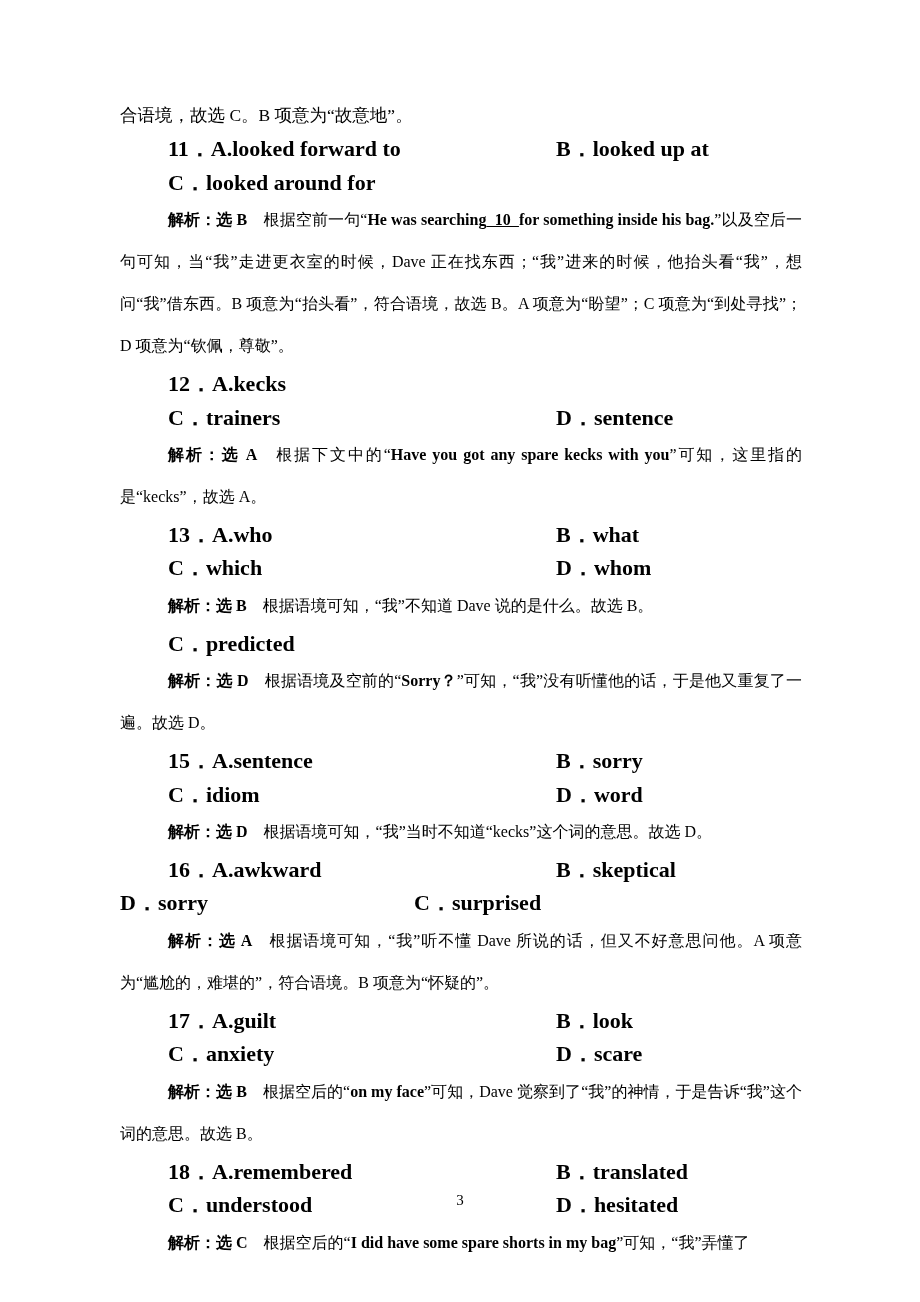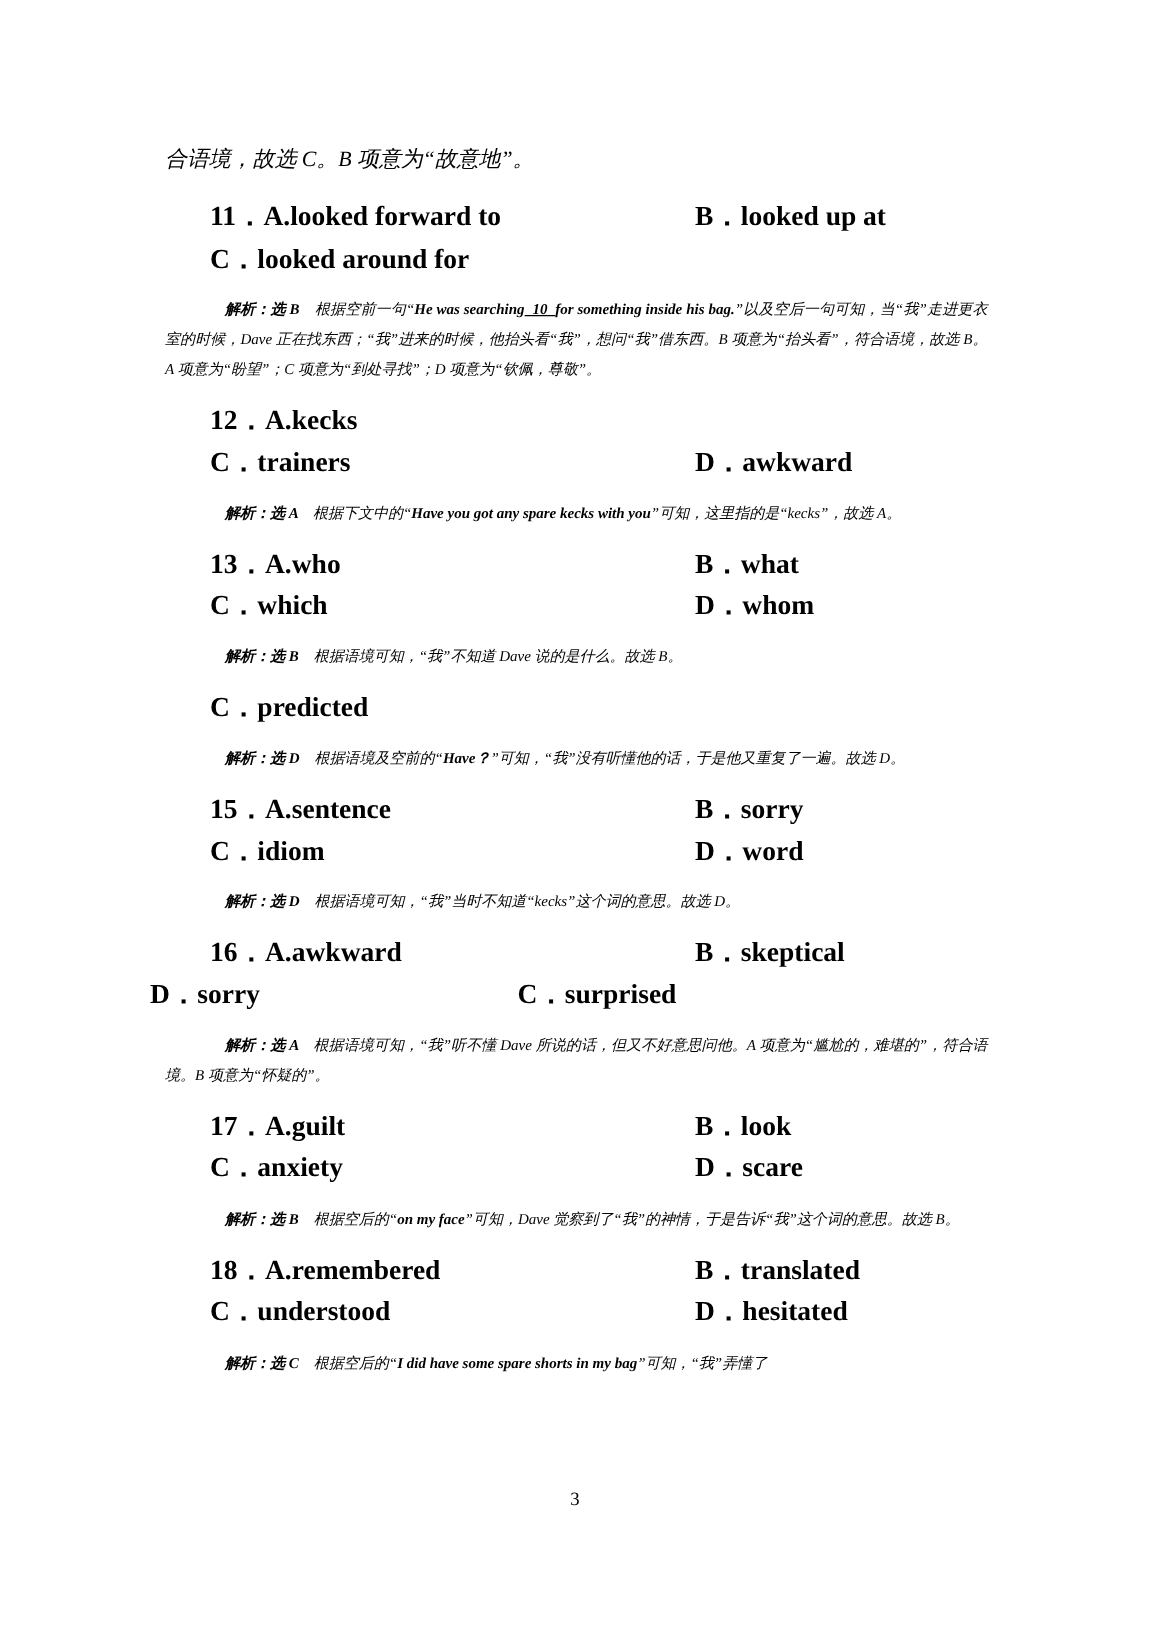--- a/index.html
+++ b/index.html
@@ -21,7 +21,7 @@
     box-sizing: border-box;
     padding: 99px 118px 0 120px;
   }
-  p { margin: 12px; font-style: italic; }
+  p { margin: 0; }
   .cont {
     font-size: 17.5px;
     line-height: 33.4px;

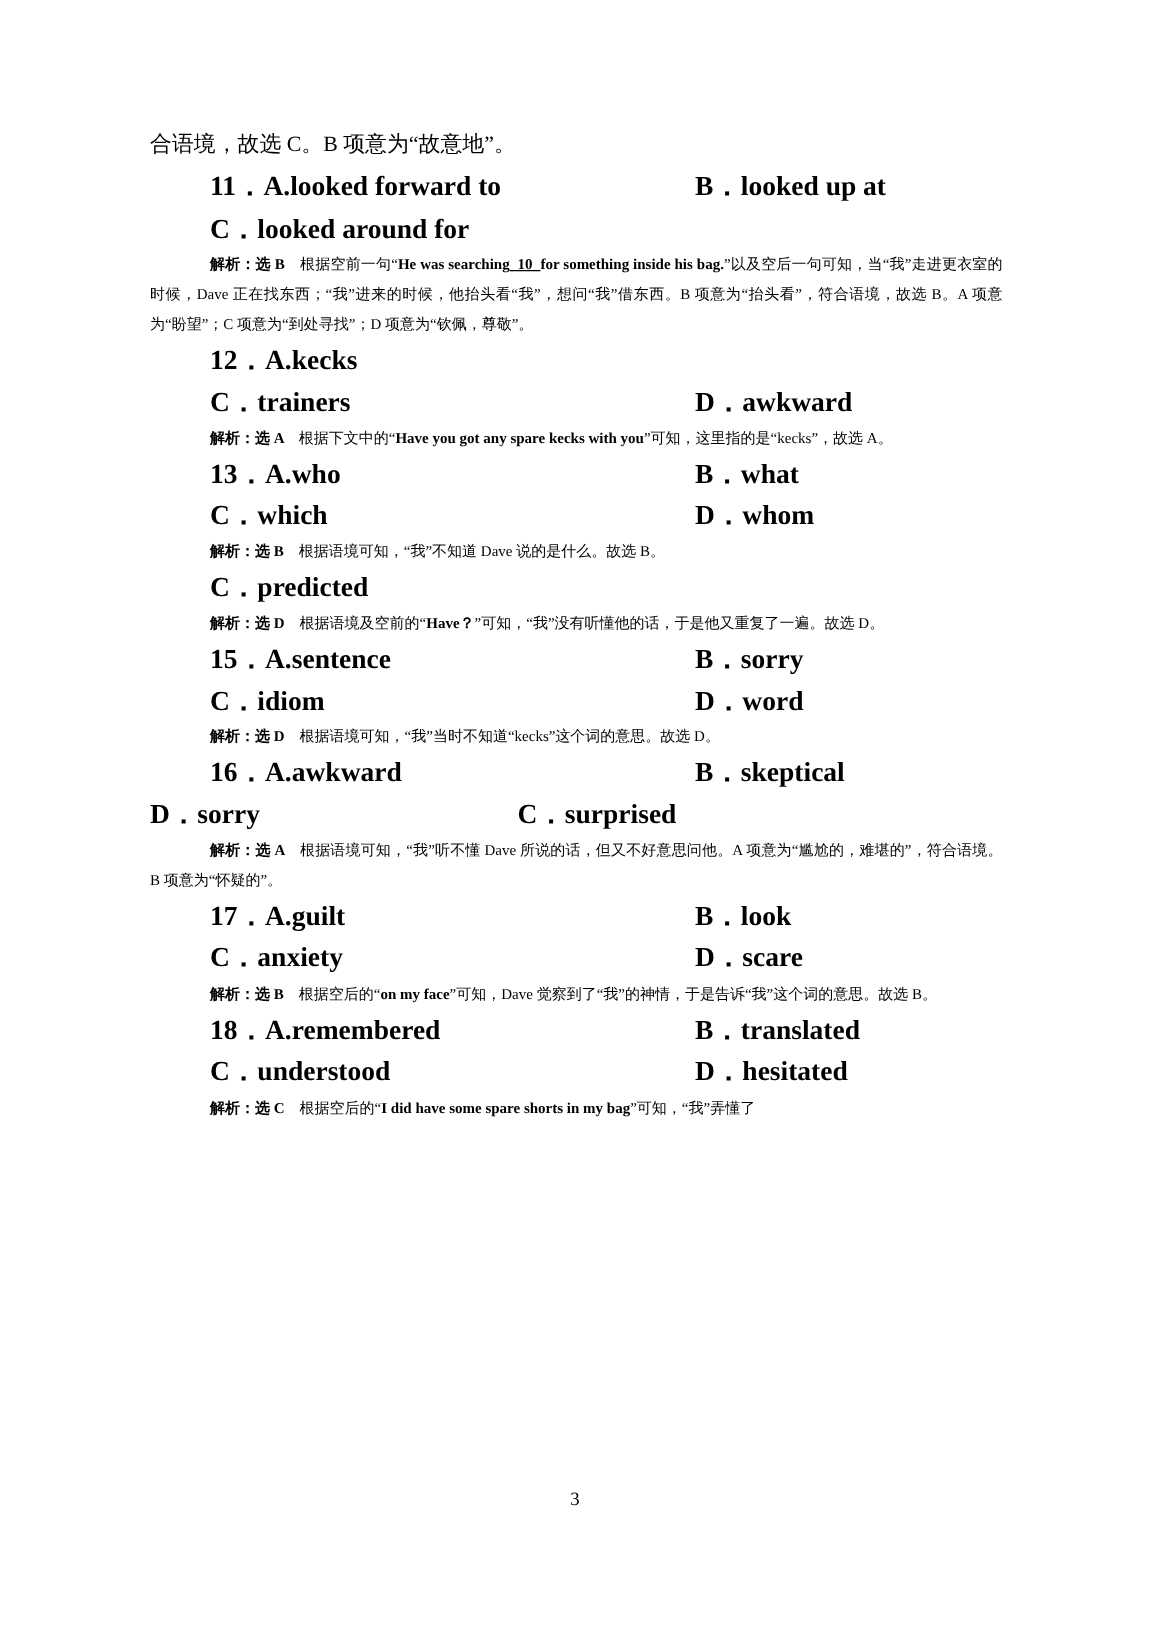--- a/index.html
+++ b/index.html
@@ -44,8 +44,8 @@
     flex: 1;
   }
   .expl {
-    font-size: 12px;
-    line-height: 24px;
+    font-size: 16px;
+    line-height: 42px;
     text-align: justify;
     text-indent: 48px;
   }

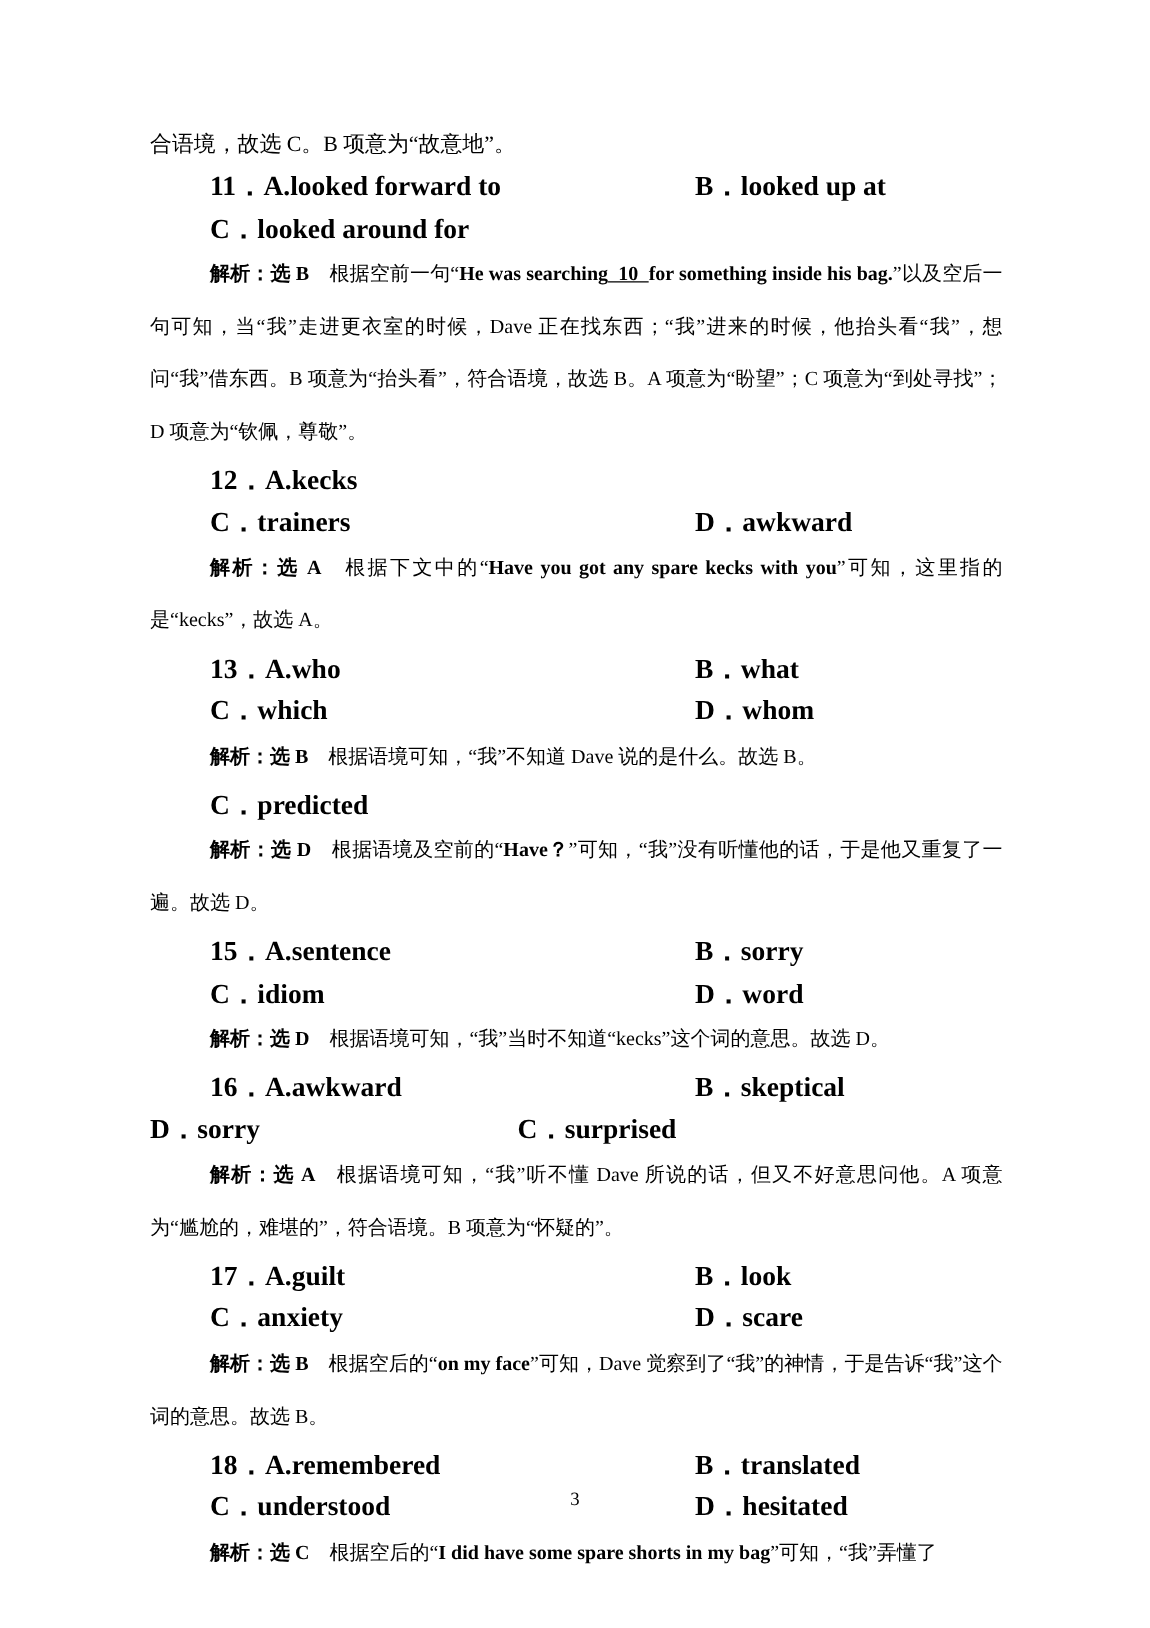--- a/index.html
+++ b/index.html
@@ -84,7 +84,7 @@
         </div>
         <div class="opt-row">
           <div class="opt opt-left">C．trainers</div>
-          <div class="opt opt-right">D．awkward</div>
+          <div class="opt opt-right">D．sentence</div>
         </div>
         <p class="expl"><span class="b">解析：选 A　</span><span>根据下文中的“</span><span class="b">Have you got any spare kecks with you</span><span>”可知，这里指的是“kecks”，故选 A。</span></p>
       </div>

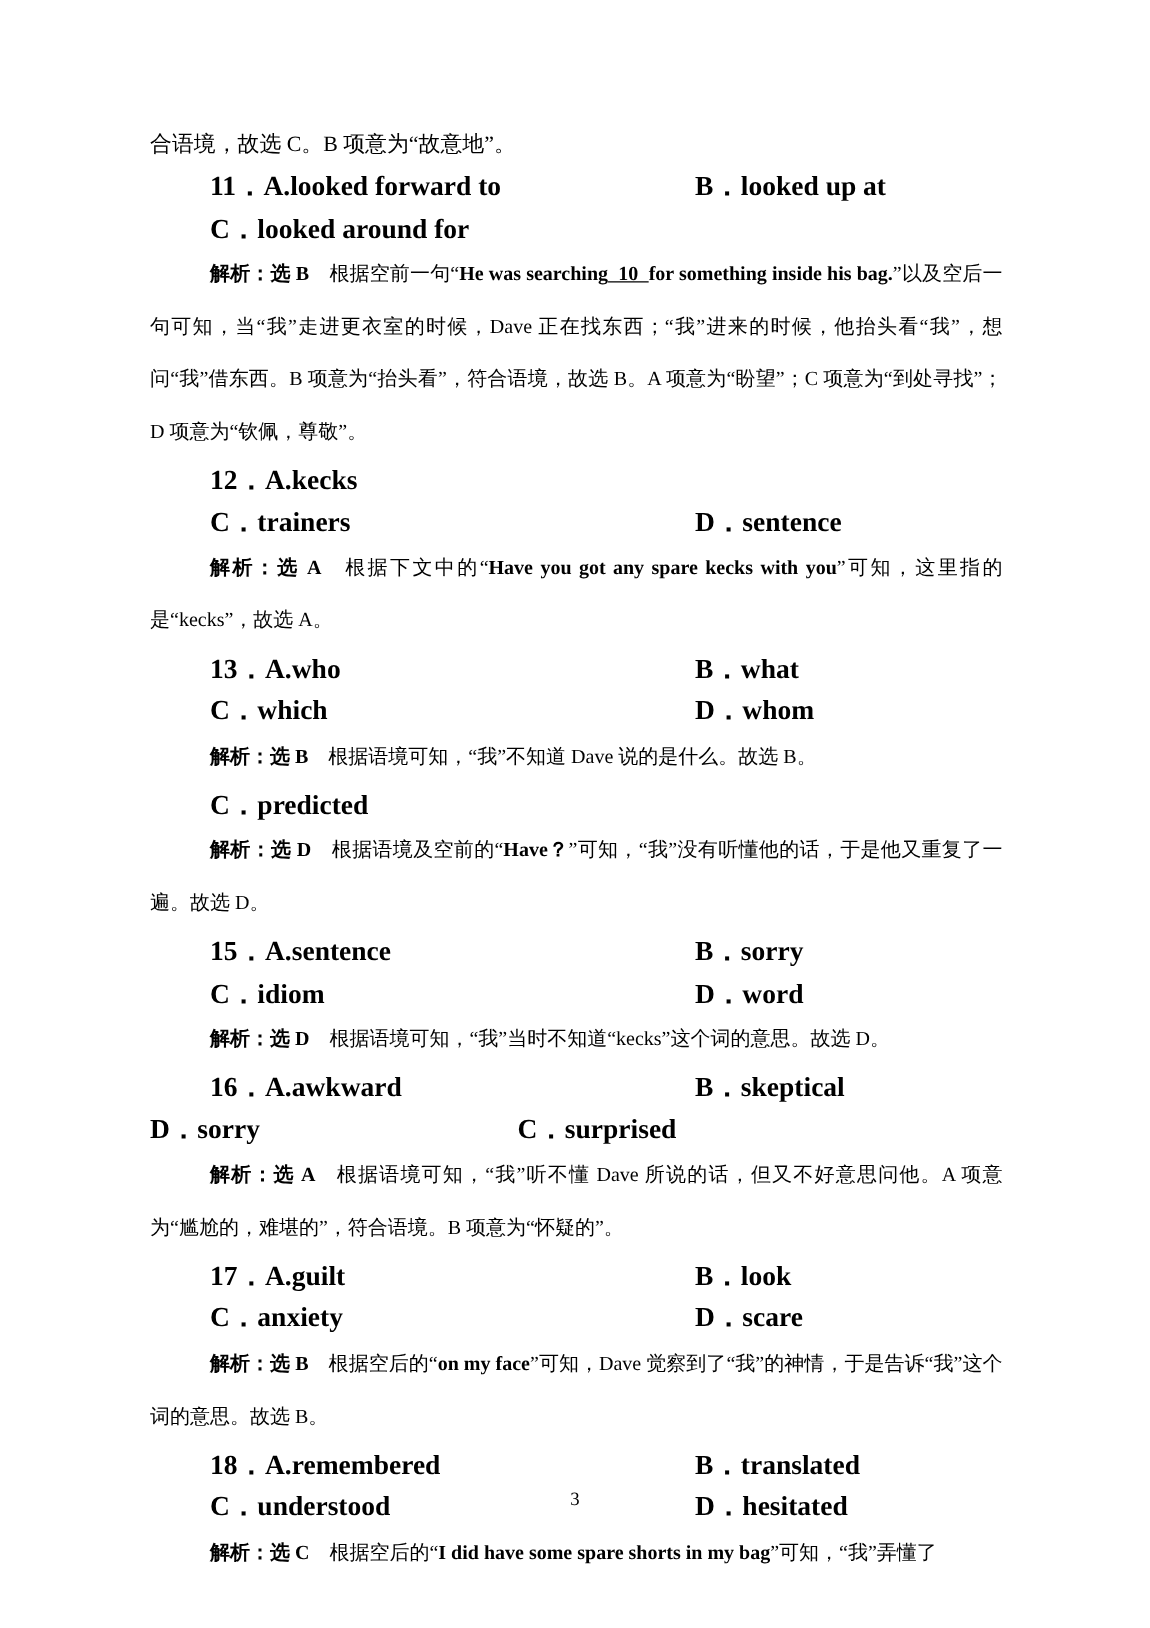--- a/index.html
+++ b/index.html
@@ -103,7 +103,7 @@
         <div class="opt-row">
           <div class="opt opt-left">C．predicted</div>
         </div>
-        <p class="expl"><span class="b">解析：选 D　</span><span>根据语境及空前的“</span><span class="b">Have？</span><span>”可知，“我”没有听懂他的话，于是他又重复了一遍。故选 D。</span></p>
+        <p class="expl"><span class="b">解析：选 D　</span><span>根据语境及空前的“</span><span class="b">Sorry？</span><span>”可知，“我”没有听懂他的话，于是他又重复了一遍。故选 D。</span></p>
       </div>
       <div class="question">
         <div class="opt-row">

